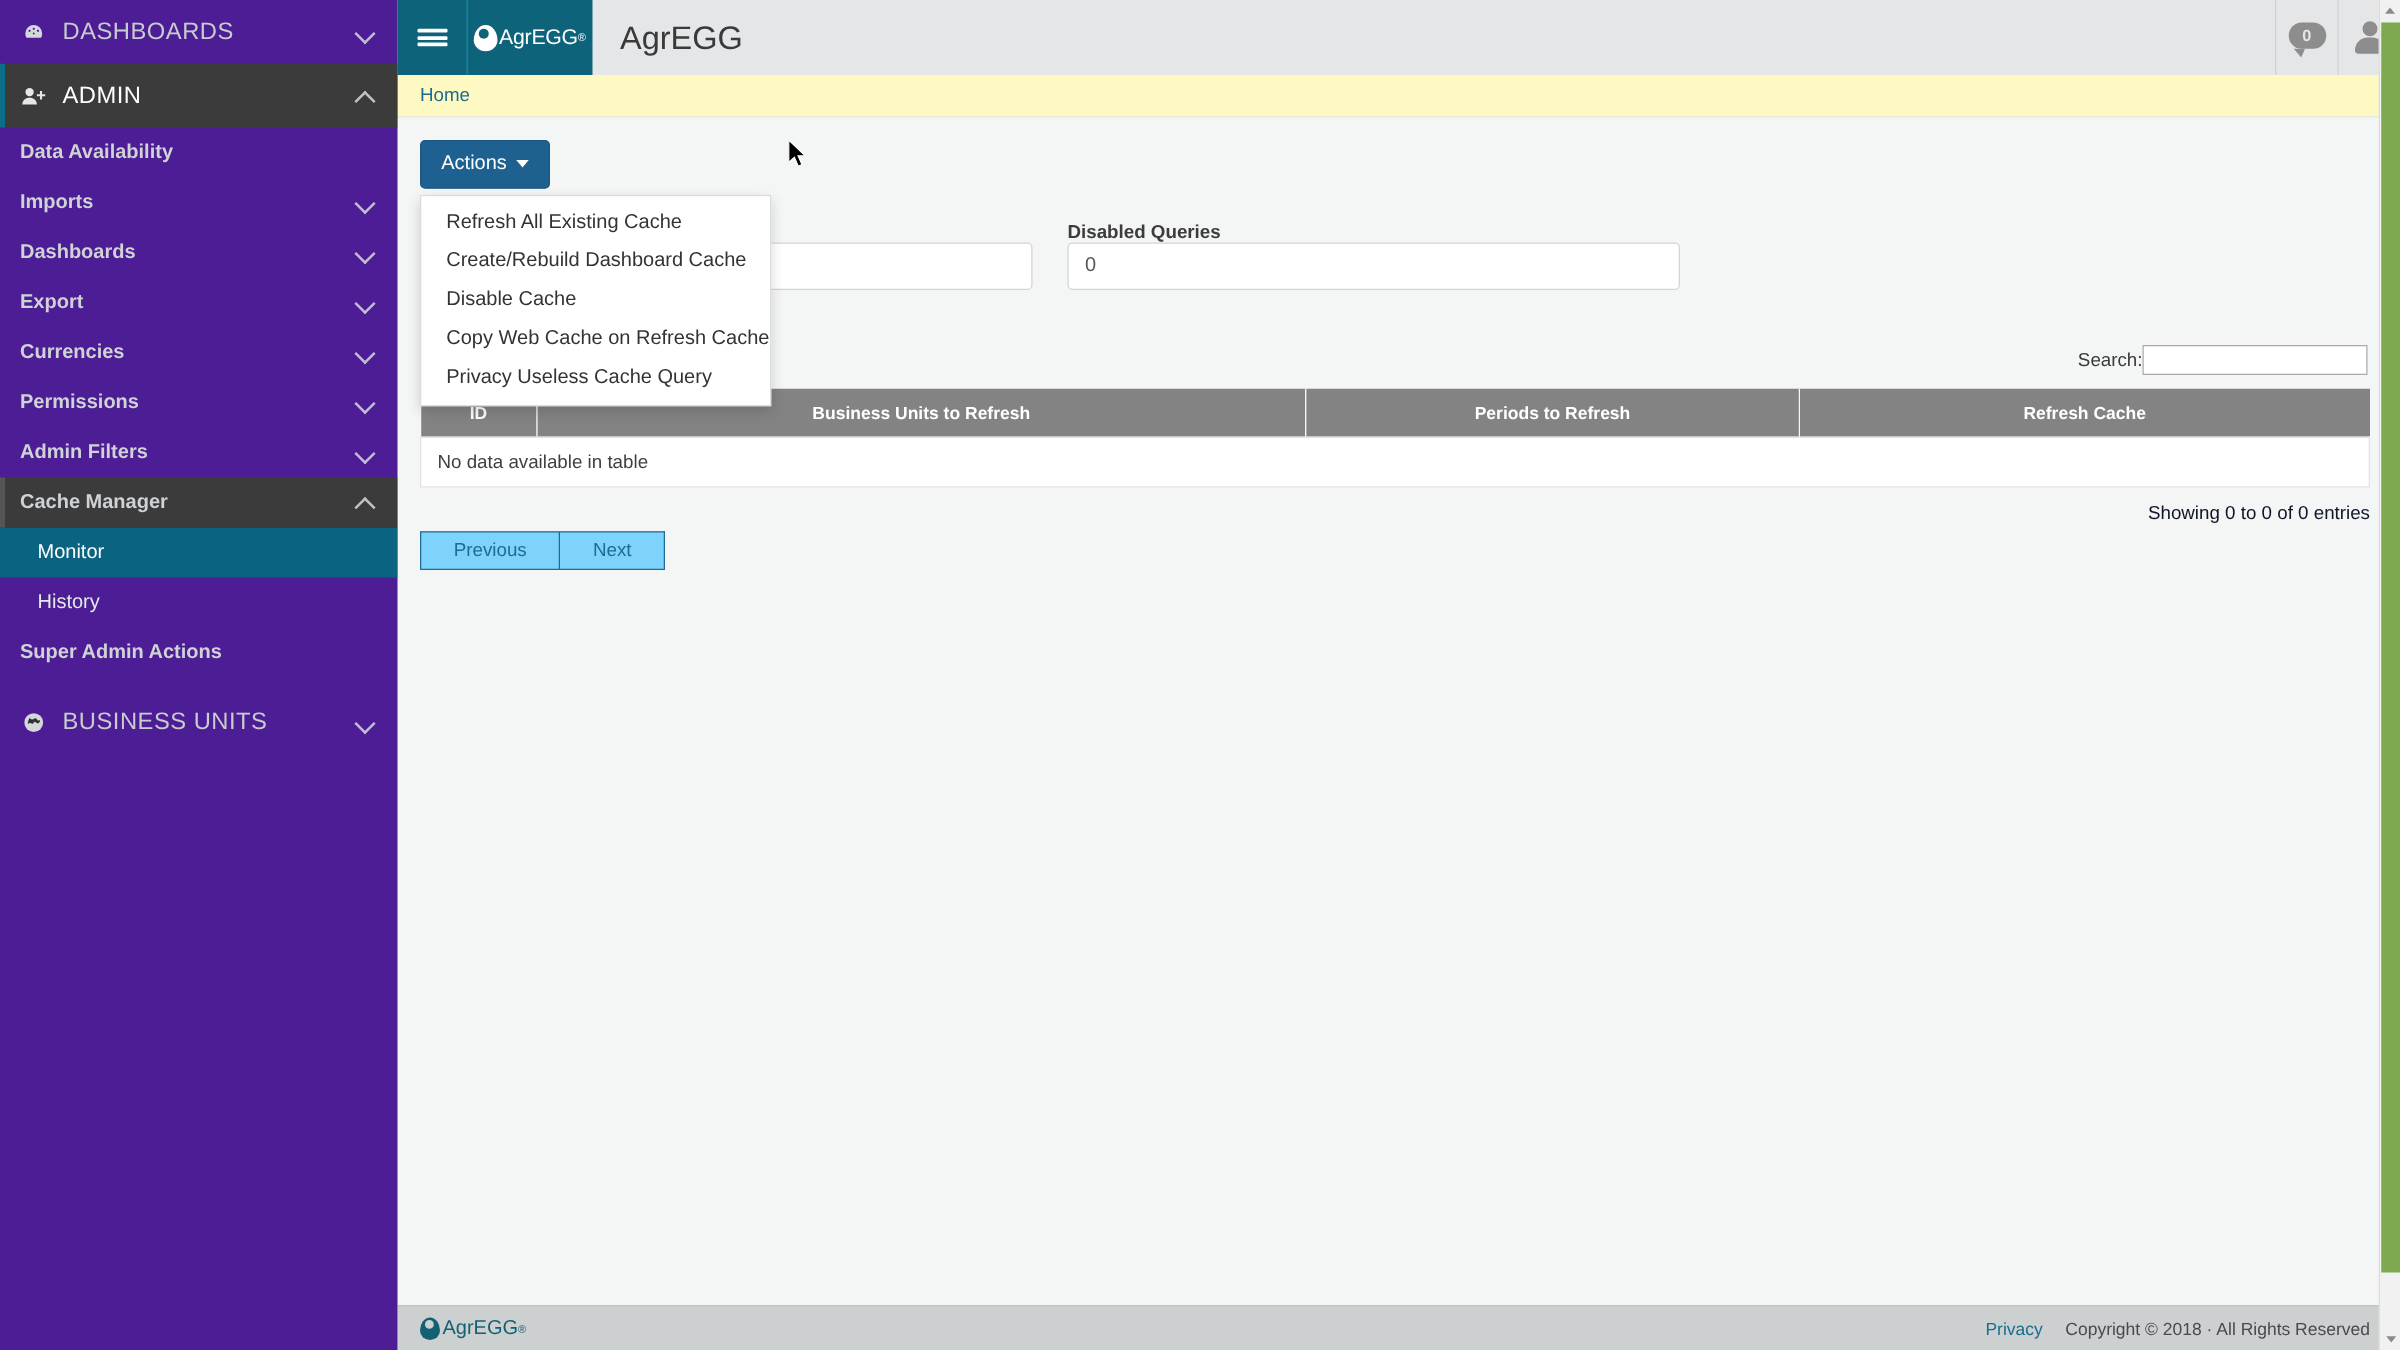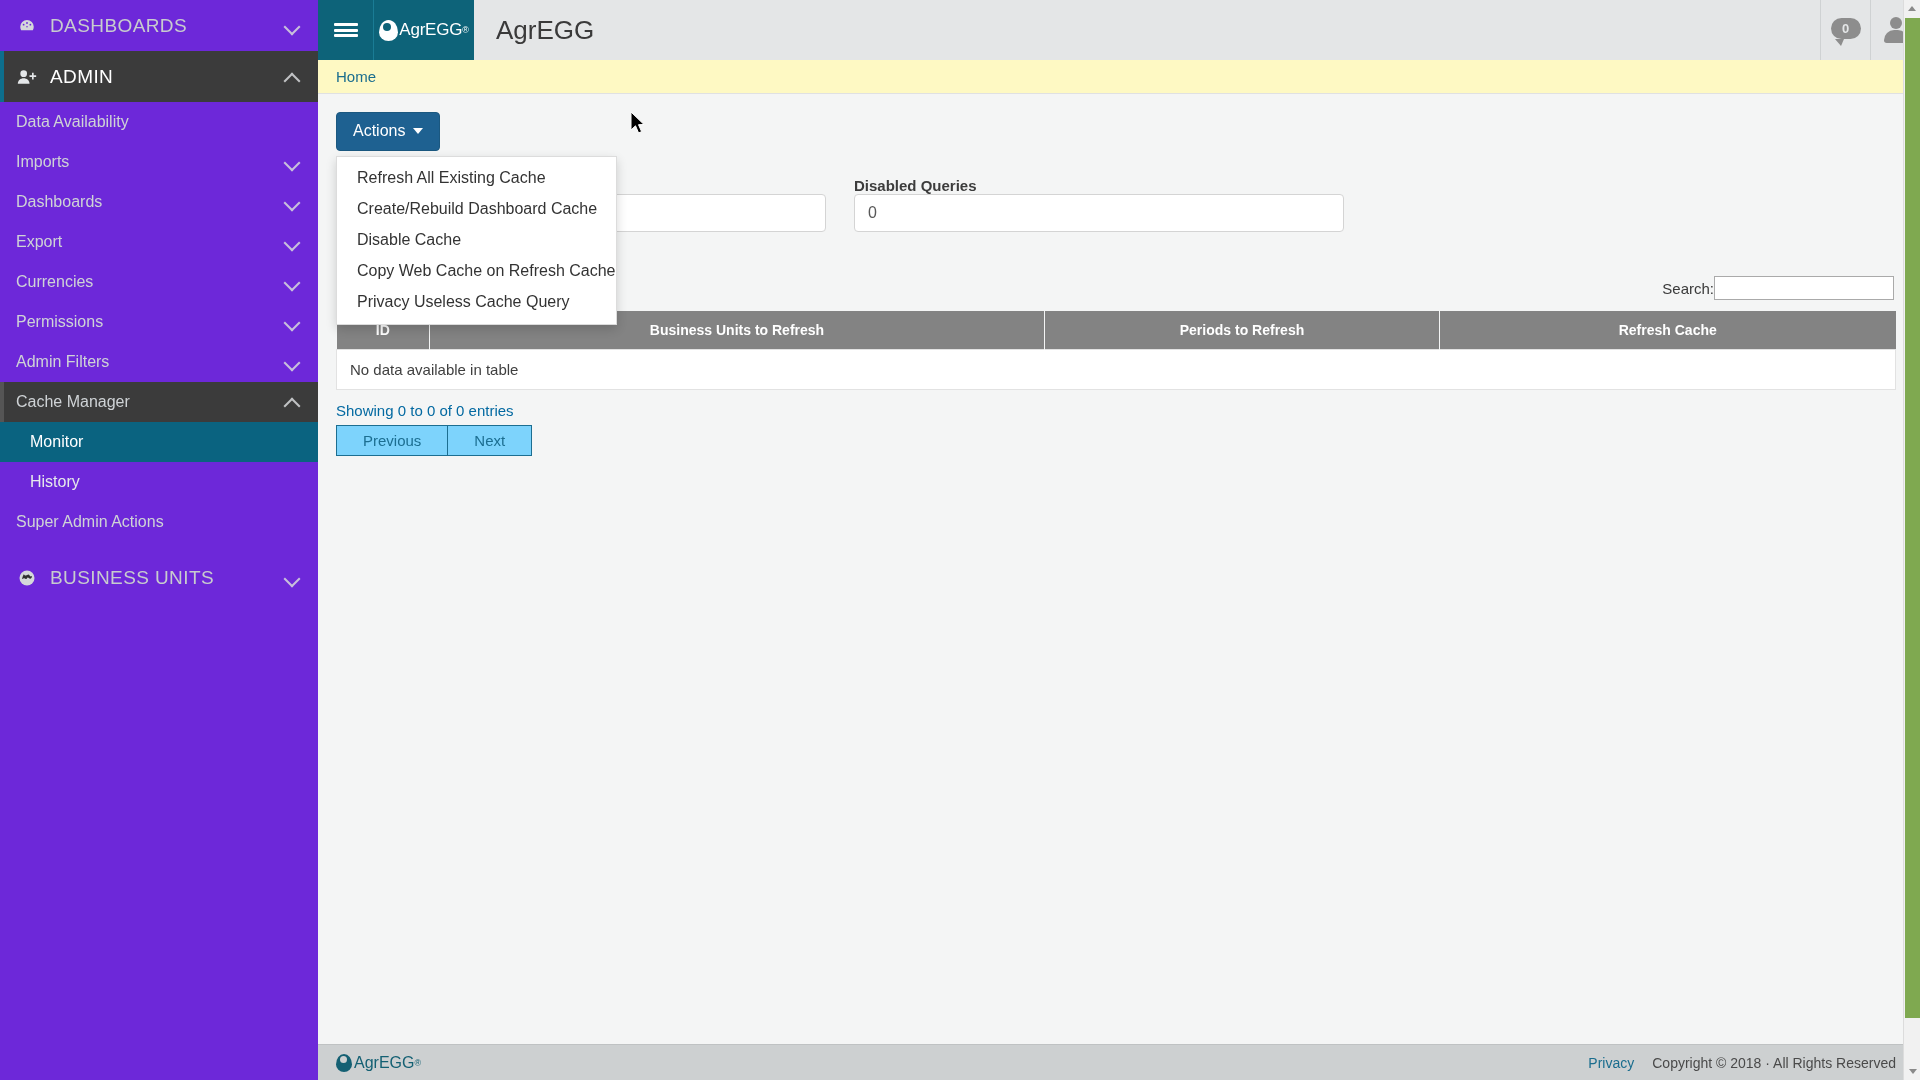--- a/index.html
+++ b/index.html
@@ -14,7 +14,7 @@
   
   .sidebar {
     width: 318px; min-width: 318px; height: 1080px;
-    background: #6d28d9;
+    background: #4c1d95;
     overflow: hidden;
     position: relative;
     z-index: 30;

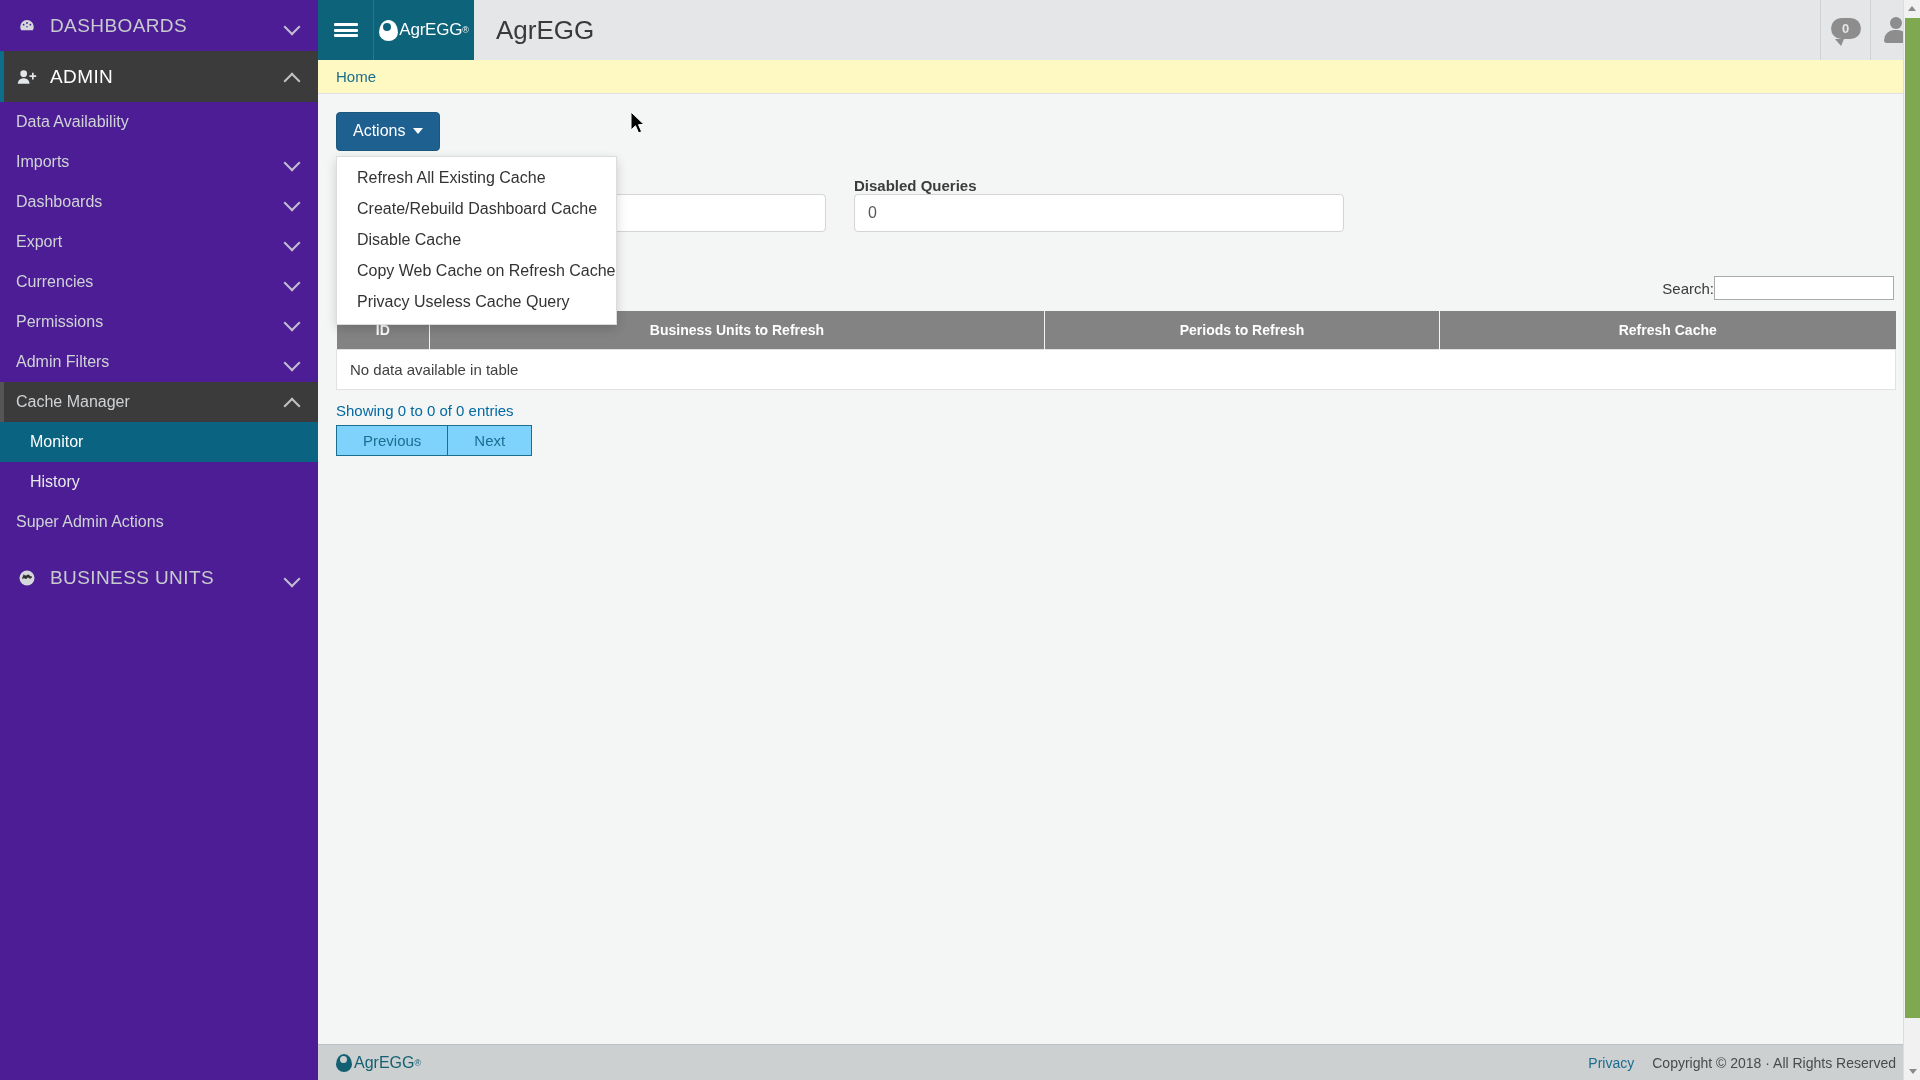--- a/index.html
+++ b/index.html
@@ -65,6 +65,7 @@
     font-size: 16px;
     cursor: pointer;
     position: relative;
+    font-weight: bold;
   }
   .nav-item .ni-label { flex: 1; }
   .nav-item.expanded {

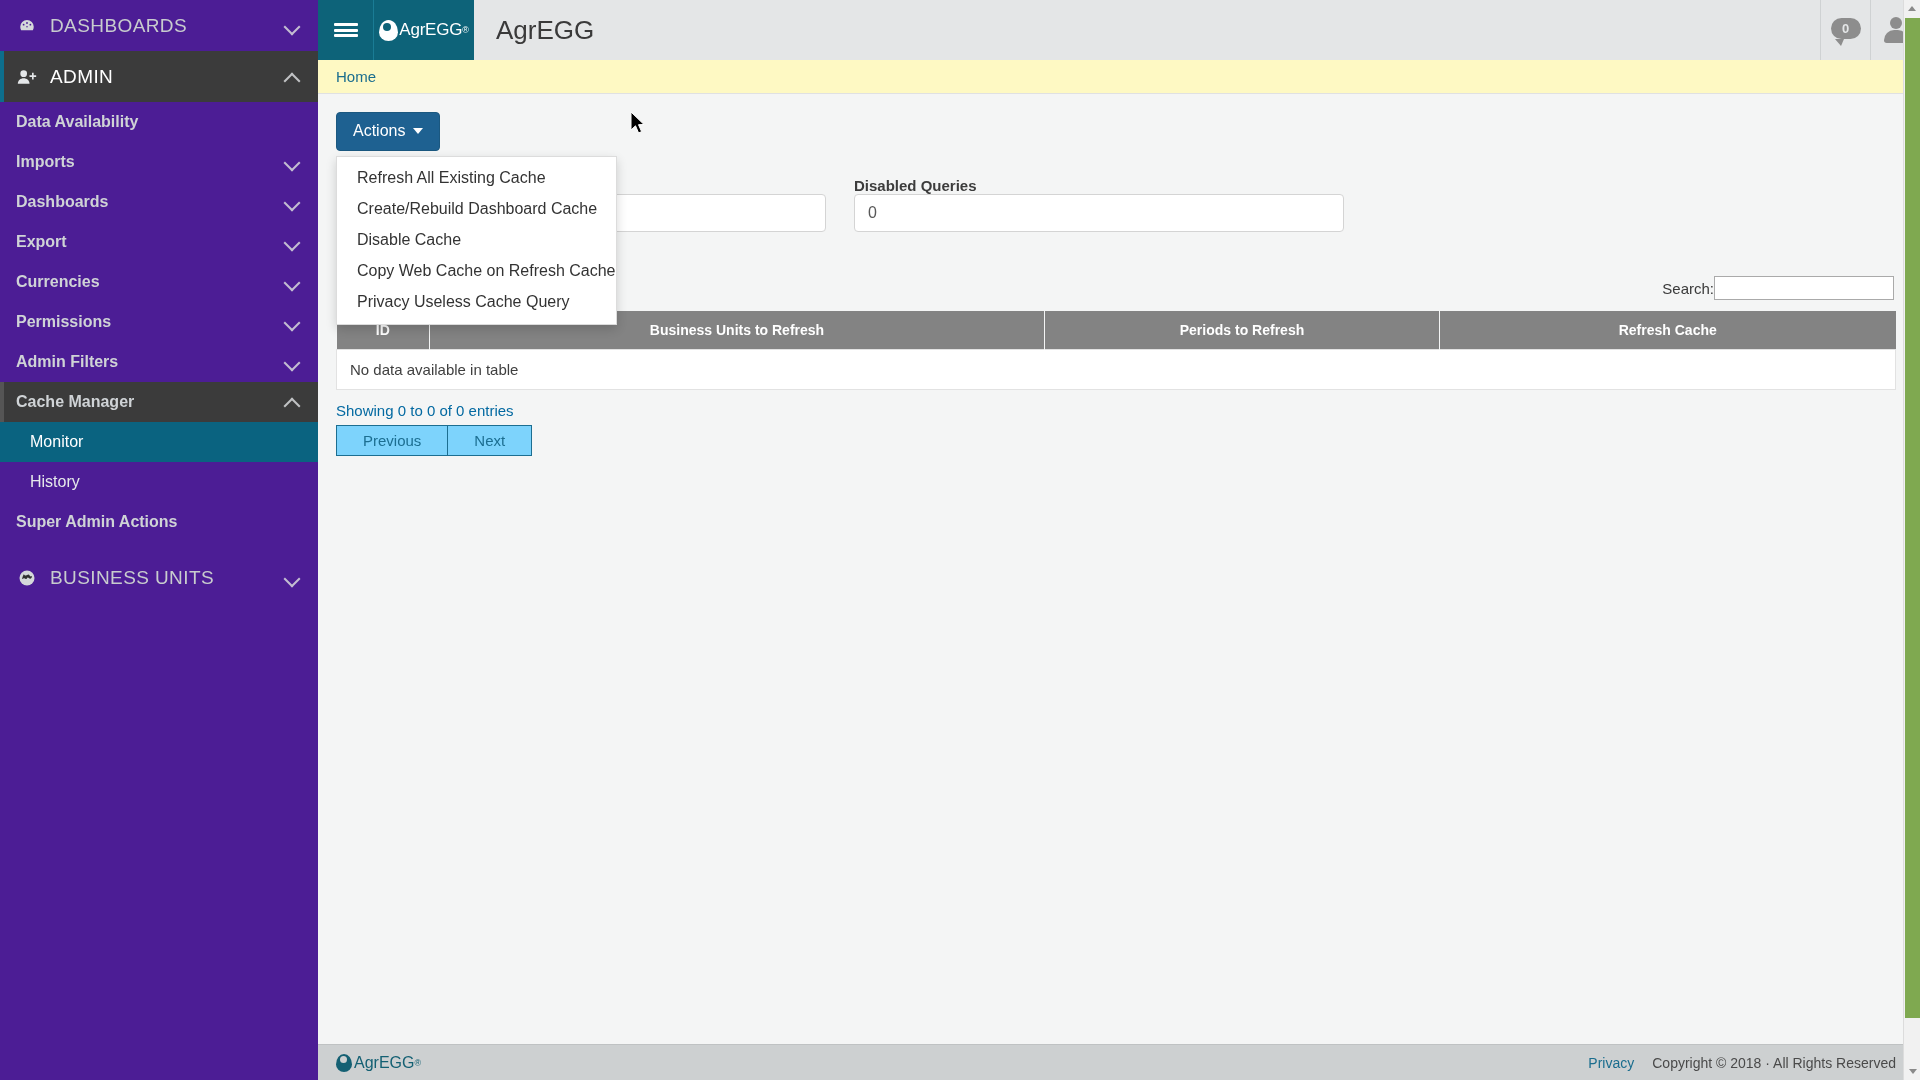--- a/index.html
+++ b/index.html
@@ -213,7 +213,7 @@
     padding: 11px 13px; font-size: 15px; color:#3f3f3f;
   }
 
-  .pager-info { margin-top: 12px; font-size:15px; color:#0369a1; }
+  .pager-info { margin-top: 12px; font-size:15px; color:#0f172a;text-align:right; }
   .pager { display:flex; margin-top: 6px; }
   .pg-btn {
     border:1px solid #1c6e91; color:#1c6e91; background:#7dd3fc;

